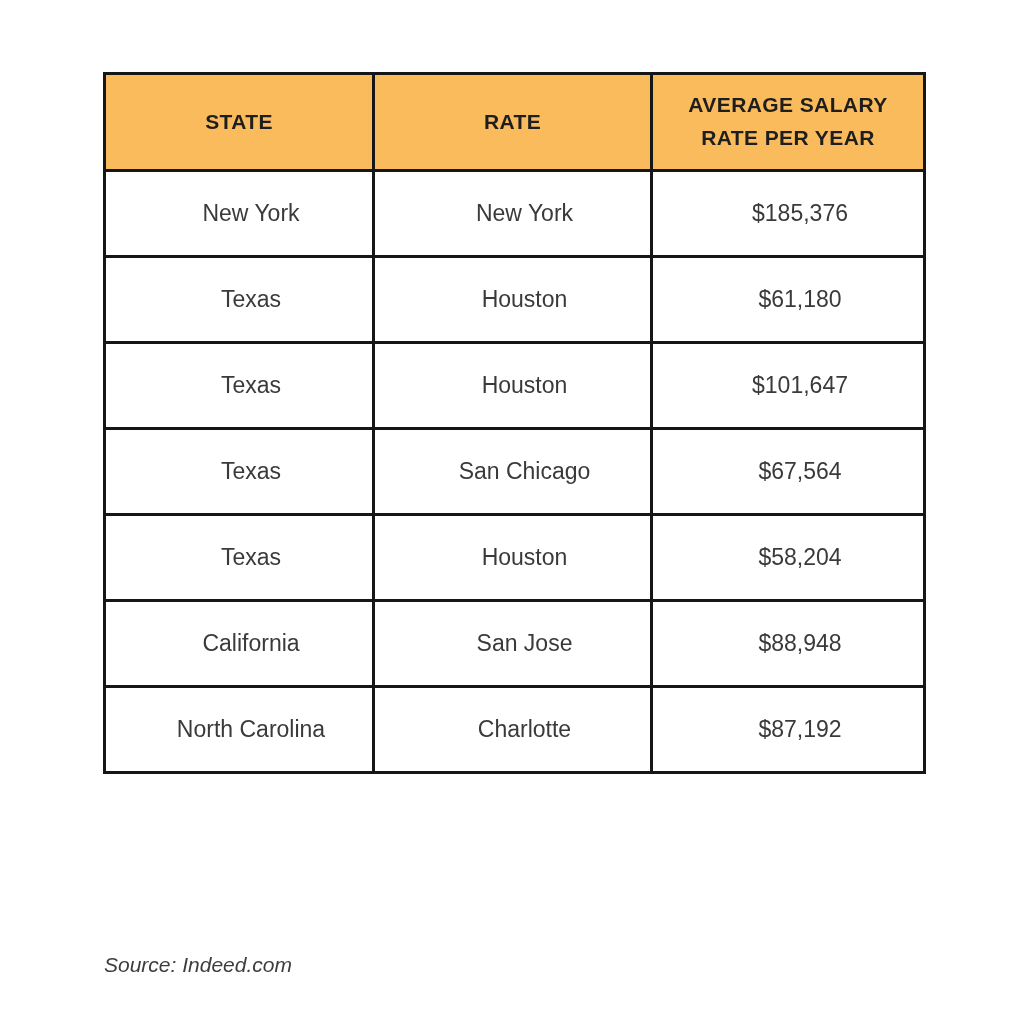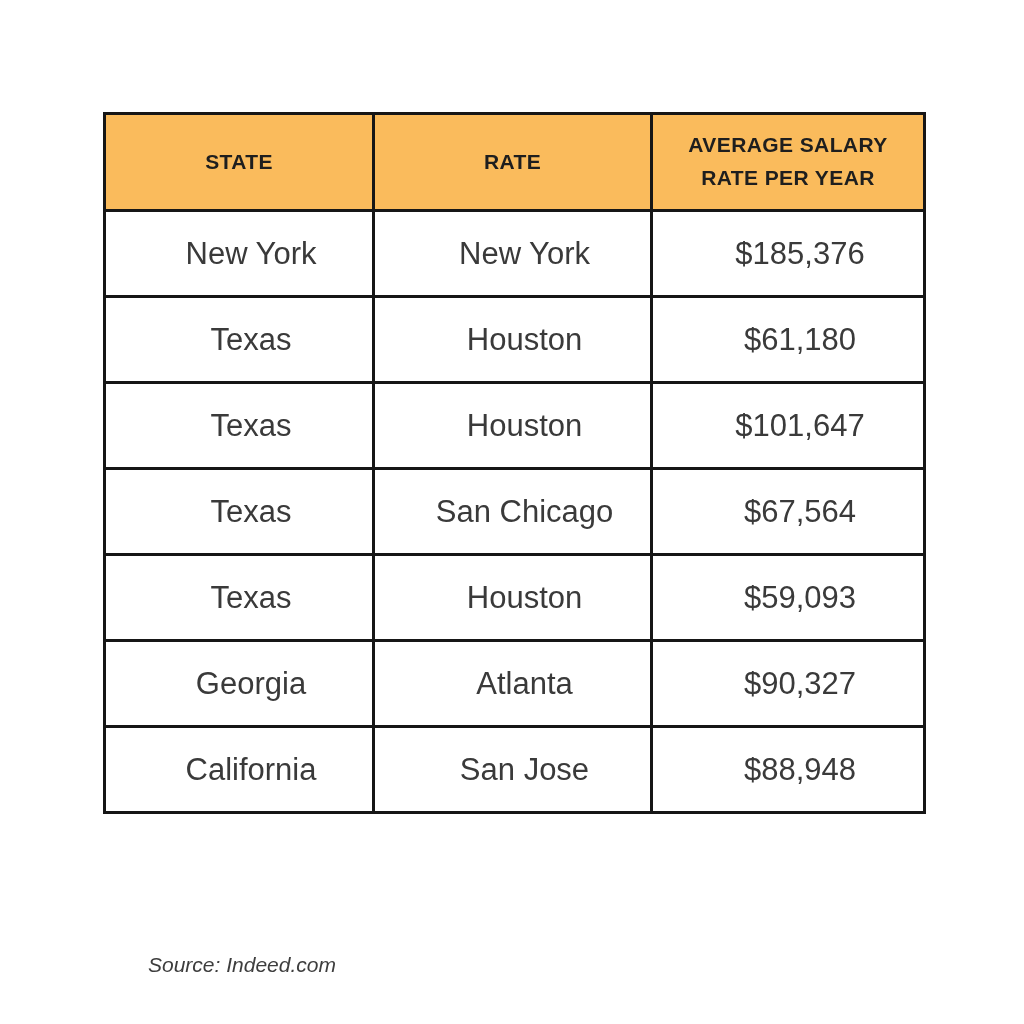--- a/index.html
+++ b/index.html
@@ -21,7 +21,6 @@
     position: absolute;
     left: 103px;
     top: 72px;
-    margin-top: 40px;
   }
   table.salary-table {
     border-collapse: collapse;

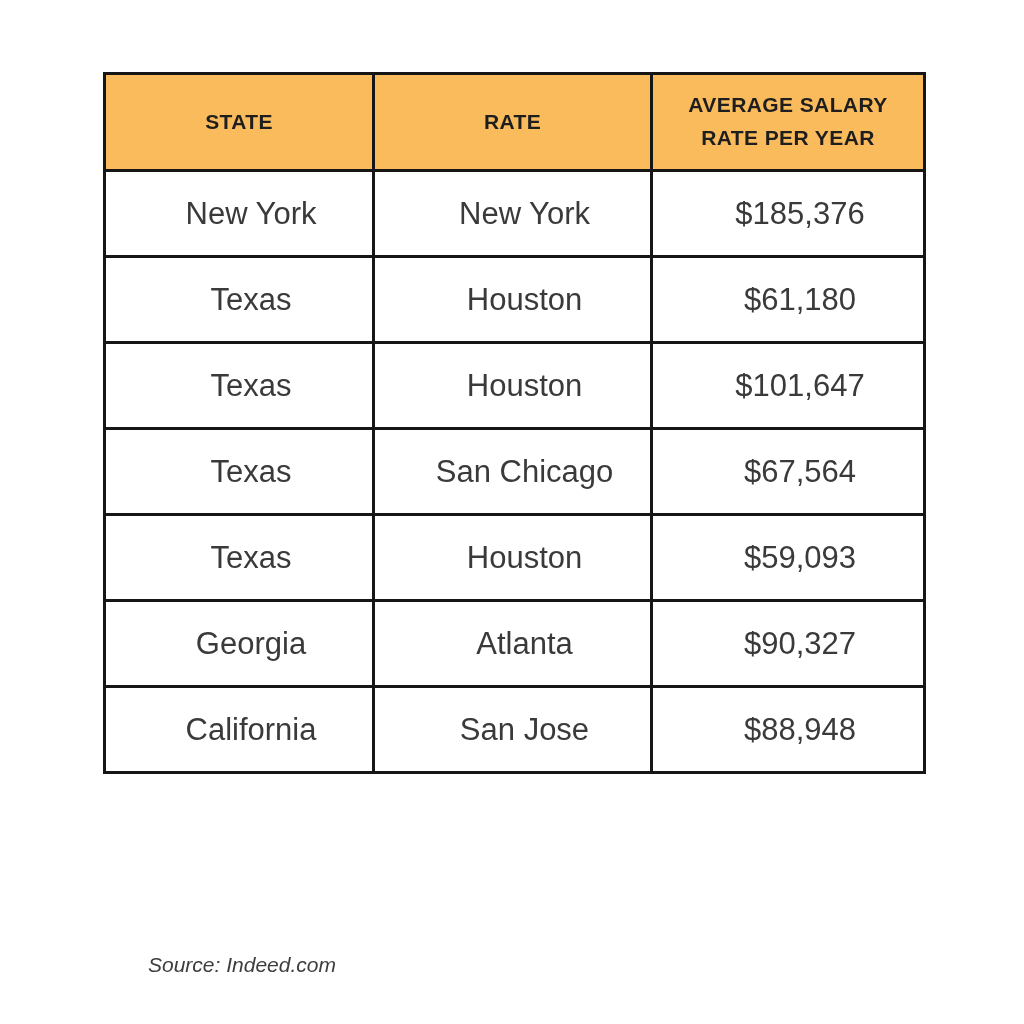--- a/index.html
+++ b/index.html
@@ -49,7 +49,7 @@
   table.salary-table td {
     background: #ffffff;
     height: 86px;
-    font-size: 31px;
+    font-size: 23px;
     font-weight: 400;
     color: #3a3a3a;
     padding-left: 24px;

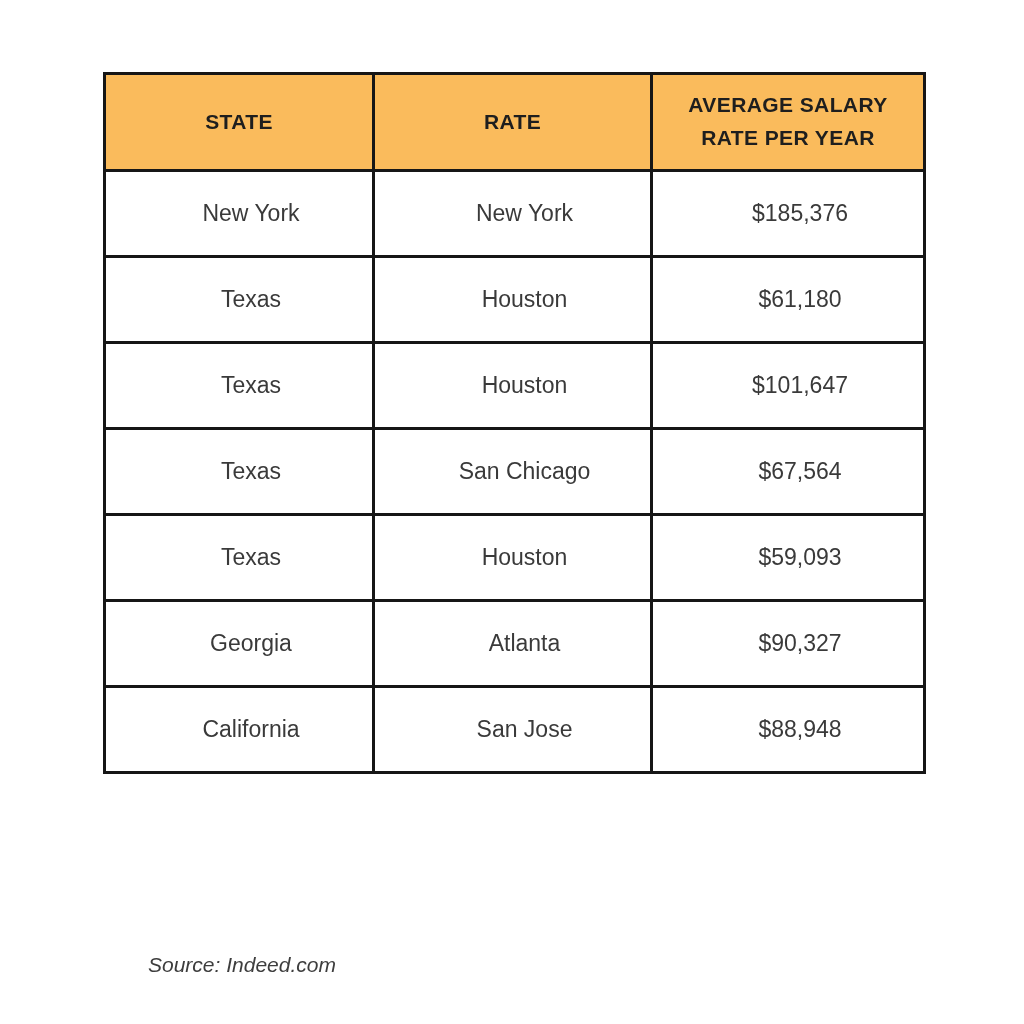--- a/index.html
+++ b/index.html
@@ -111,7 +111,7 @@
   <tr>
     <td>Texas</td>
     <td>Houston</td>
-    <td>$59,093</td>
+    <td>$58,204</td>
   </tr>
 
   <tr>

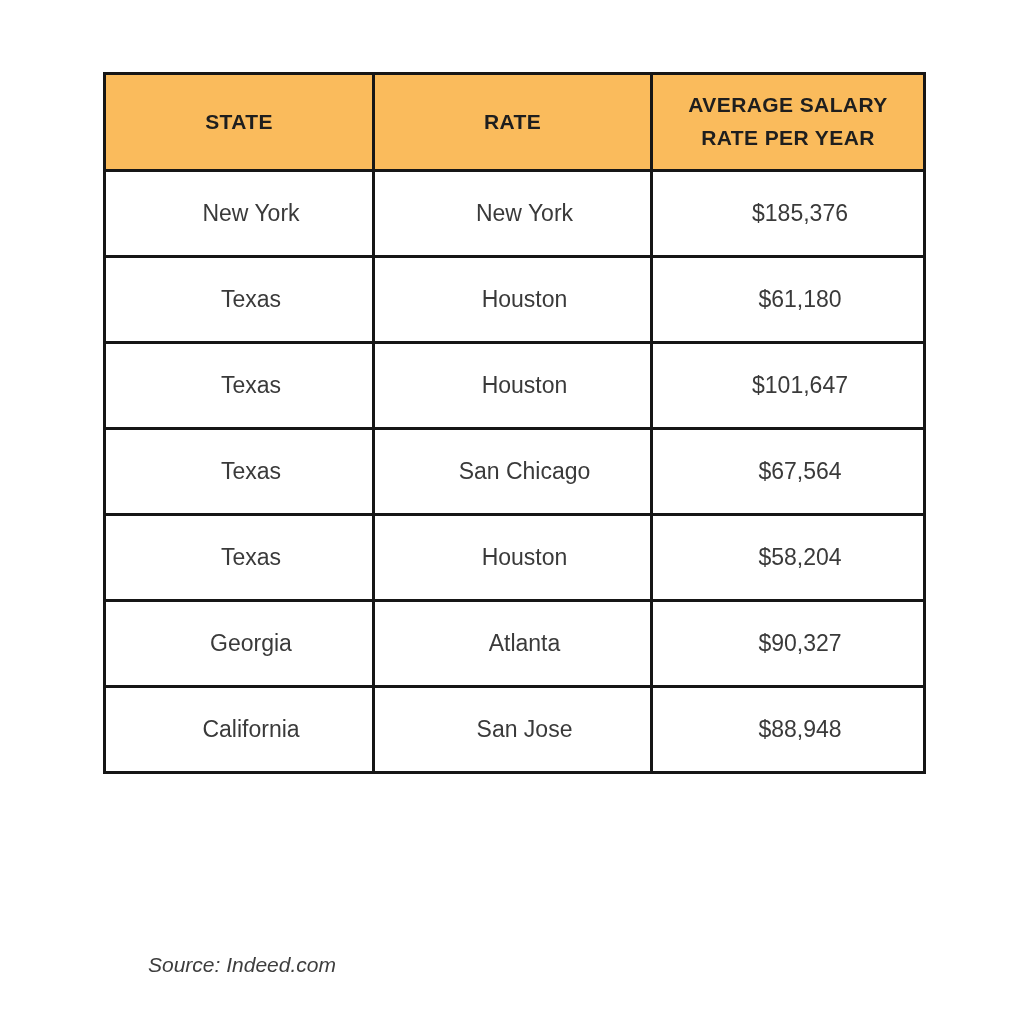--- a/index.html
+++ b/index.html
@@ -114,11 +114,6 @@
     <td>$58,204</td>
   </tr>
 
-  <tr>
-    <td>Georgia</td>
-    <td>Atlanta</td>
-    <td>$90,327</td>
-  </tr>
 
 
   <tr>

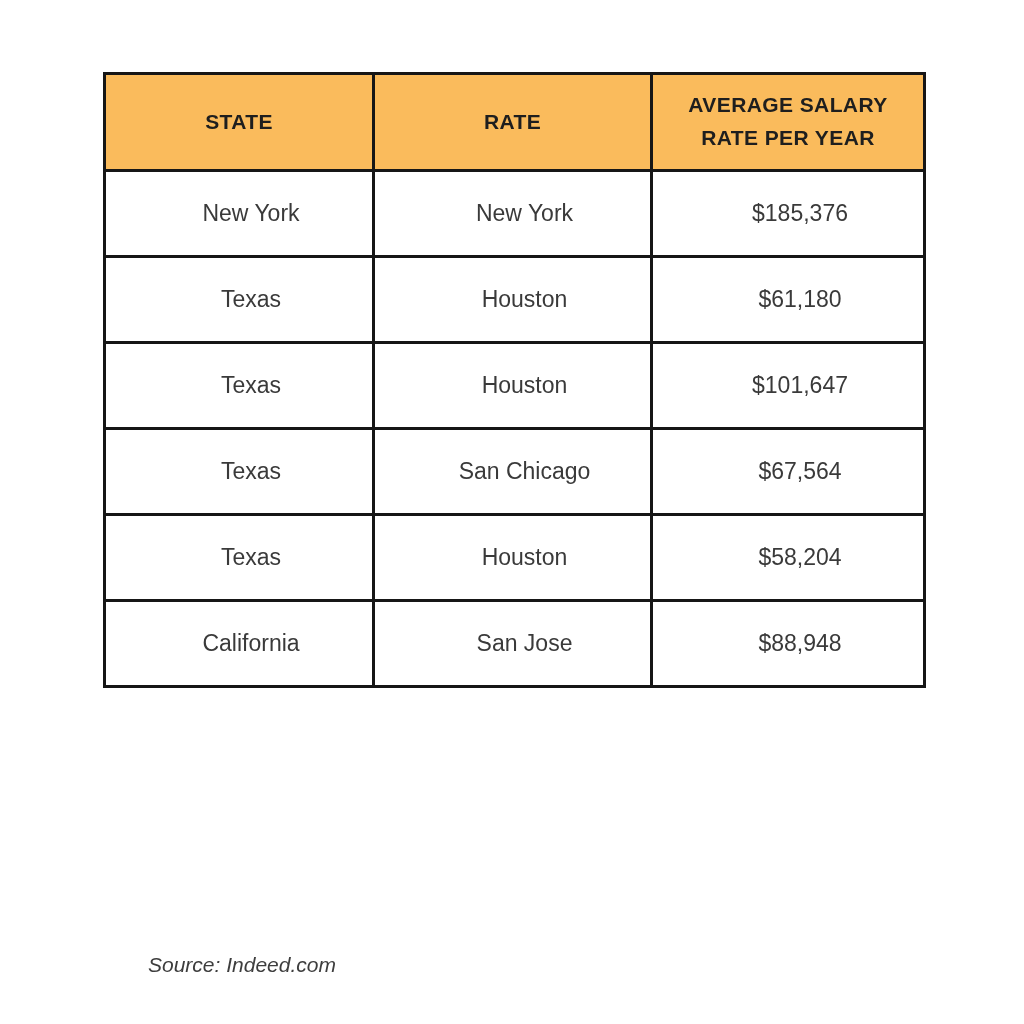--- a/index.html
+++ b/index.html
@@ -122,6 +122,11 @@
     <td>$88,948</td>
   </tr>
 
+  <tr>
+    <td>North Carolina</td>
+    <td>Charlotte</td>
+    <td>$87,192</td>
+  </tr>
 </tbody>
     </table>
   </div>

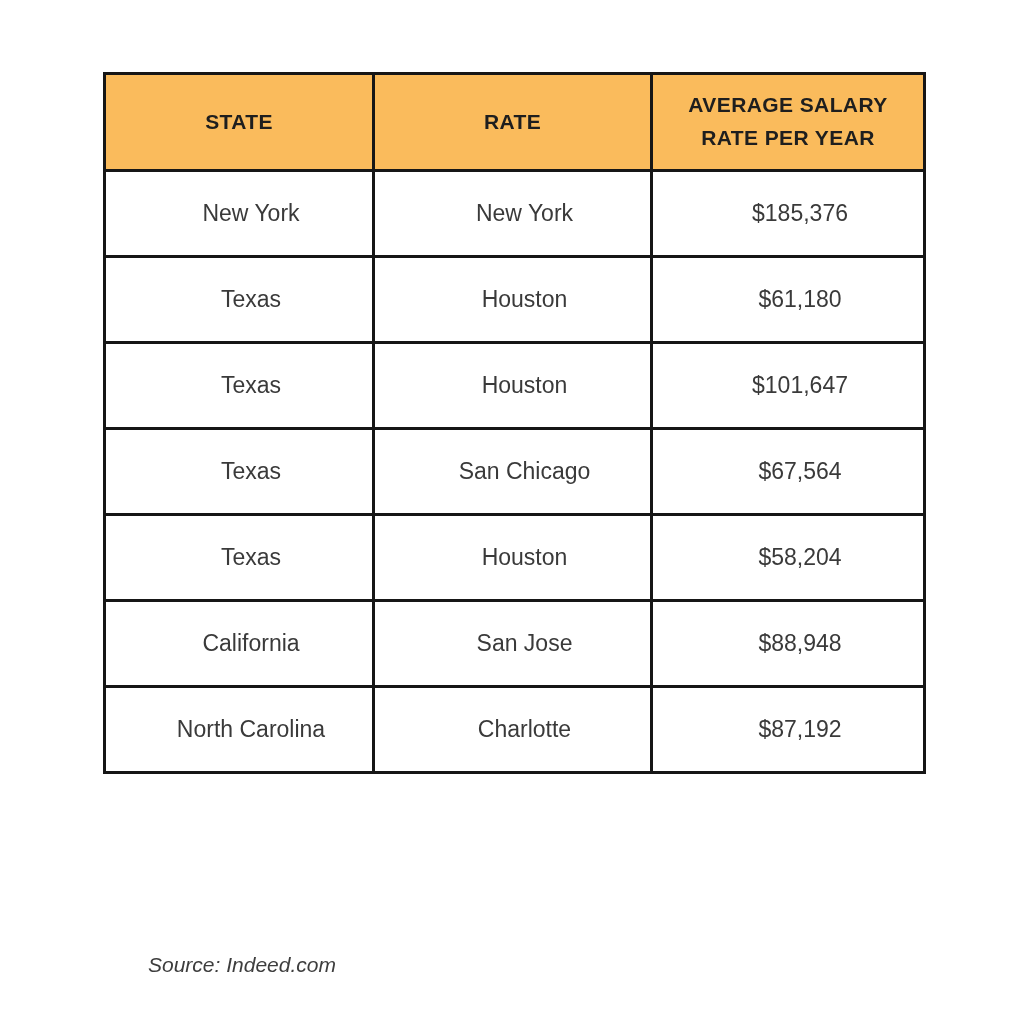--- a/index.html
+++ b/index.html
@@ -61,7 +61,6 @@
     font-size: 21px;
     font-style: italic;
     color: #3d3d3d;
-    margin-left: 44px;
   }
 </style>
 </head>

